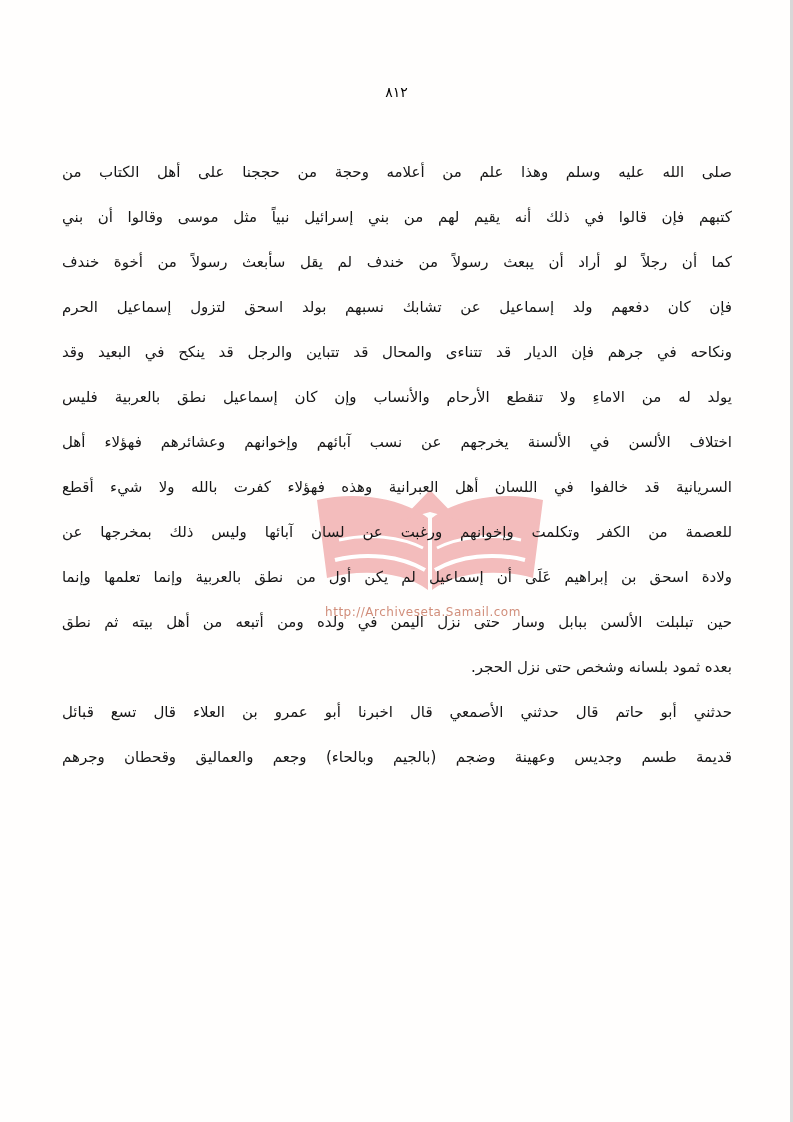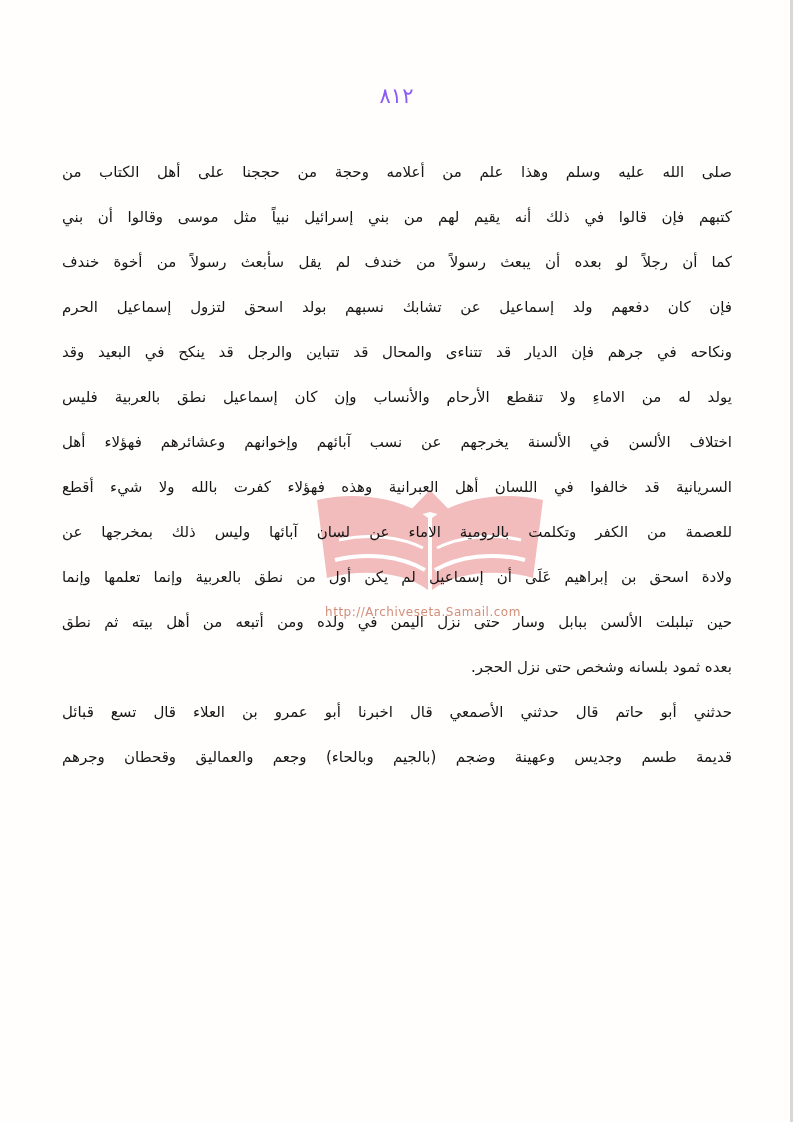--- a/index.html
+++ b/index.html
@@ -26,8 +26,8 @@
     top: 84px;
     left: 0; right: 0;
     text-align: center;
-    font-size: 21px;
-    color: #8b5cf6;
+    font-size: 14px;
+    color: #000000;
     letter-spacing: 4px;
   }
   .text-block {

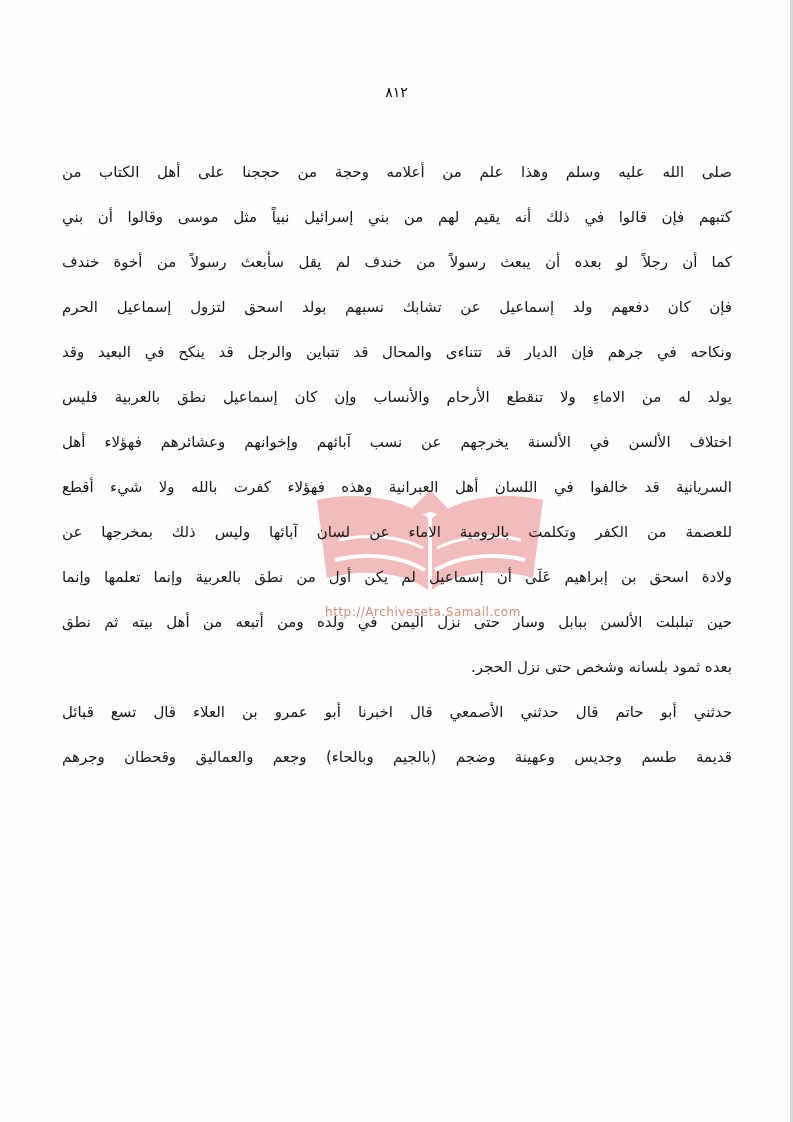--- a/index.html
+++ b/index.html
@@ -111,7 +111,7 @@
   <div class="text-block" id="lines">
       <div class="line">صلى الله عليه وسلم وهذا علم من أعلامه وحجة من حججنا على أهل الكتاب من</div>
       <div class="line">كتبهم فإن قالوا في ذلك أنه يقيم لهم من بني إسرائيل نبياً مثل موسى وقالوا أن بني</div>
-      <div class="line">كما أن رجلاً لو بعده أن يبعث رسولاً من خندف لم يقل سأبعث رسولاً من أخوة خندف</div>
+      <div class="line">كما أن رجلاً لو أراد أن يبعث رسولاً من خندف لم يقل سأبعث رسولاً من أخوة خندف</div>
       <div class="line">فإن كان دفعهم ولد إسماعيل عن تشابك نسبهم بولد اسحق لتزول إسماعيل الحرم</div>
       <div class="line">ونكاحه في جرهم فإن الديار قد تتناءى والمحال قد تتباين والرجل قد ينكح في البعيد وقد</div>
       <div class="line">يولد له من الاماءِ ولا تنقطع الأرحام والأنساب وإن كان إسماعيل نطق بالعربية فليس</div>

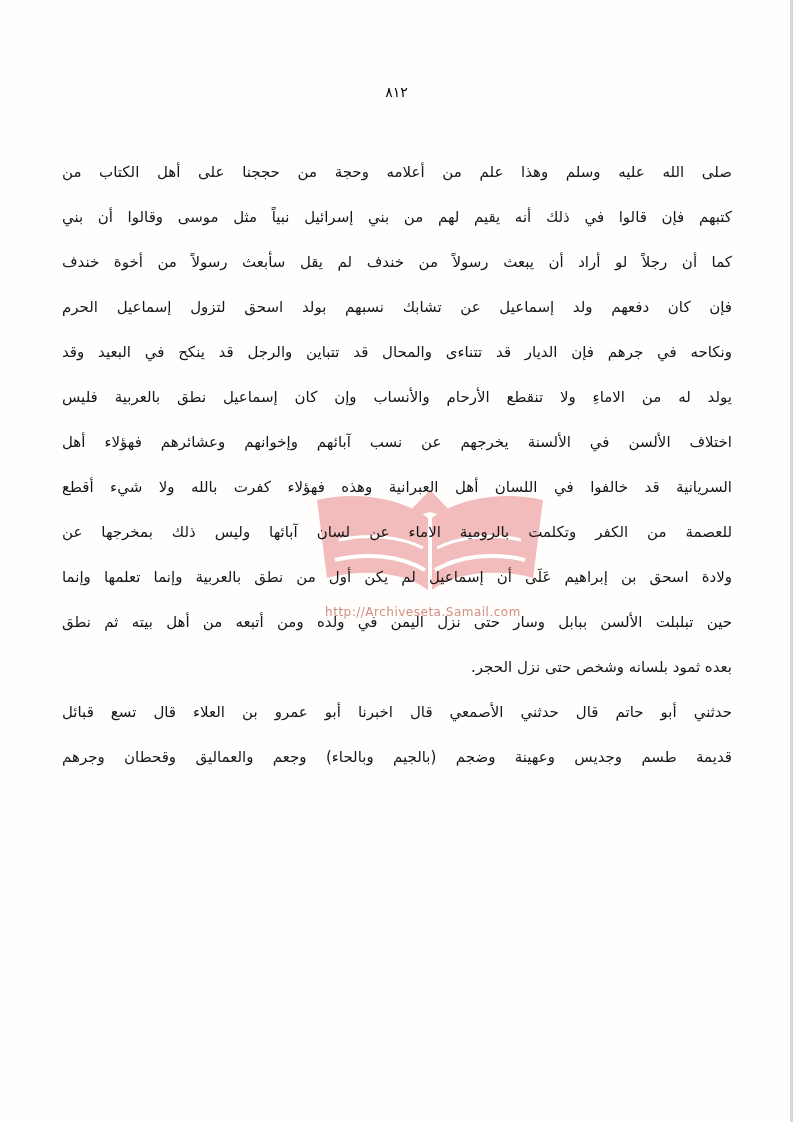--- a/index.html
+++ b/index.html
@@ -117,7 +117,7 @@
       <div class="line">يولد له من الاماءِ ولا تنقطع الأرحام والأنساب وإن كان إسماعيل نطق بالعربية فليس</div>
       <div class="line">اختلاف الألسن في الألسنة يخرجهم عن نسب آبائهم وإخوانهم وعشائرهم فهؤلاء أهل</div>
       <div class="line">السريانية قد خالفوا في اللسان أهل العبرانية وهذه فهؤلاء كفرت بالله ولا شيء أقطع</div>
-      <div class="line">للعصمة من الكفر وتكلمت بالرومية الاماء عن لسان آبائها وليس ذلك بمخرجها عن</div>
+      <div class="line">للعصمة من الكفر وتكلمت وإخوانهم ورغبت عن لسان آبائها وليس ذلك بمخرجها عن</div>
       <div class="line">ولادة اسحق بن إبراهيم عَلَى أن إسماعيل لم يكن أول من نطق بالعربية وإنما تعلمها وإنما</div>
       <div class="line">حين تبلبلت الألسن ببابل وسار حتى نزل اليمن في ولده ومن أتبعه من أهل بيته ثم نطق</div>
       <div class="line short">بعده ثمود بلسانه وشخص حتى نزل الحجر.</div>

